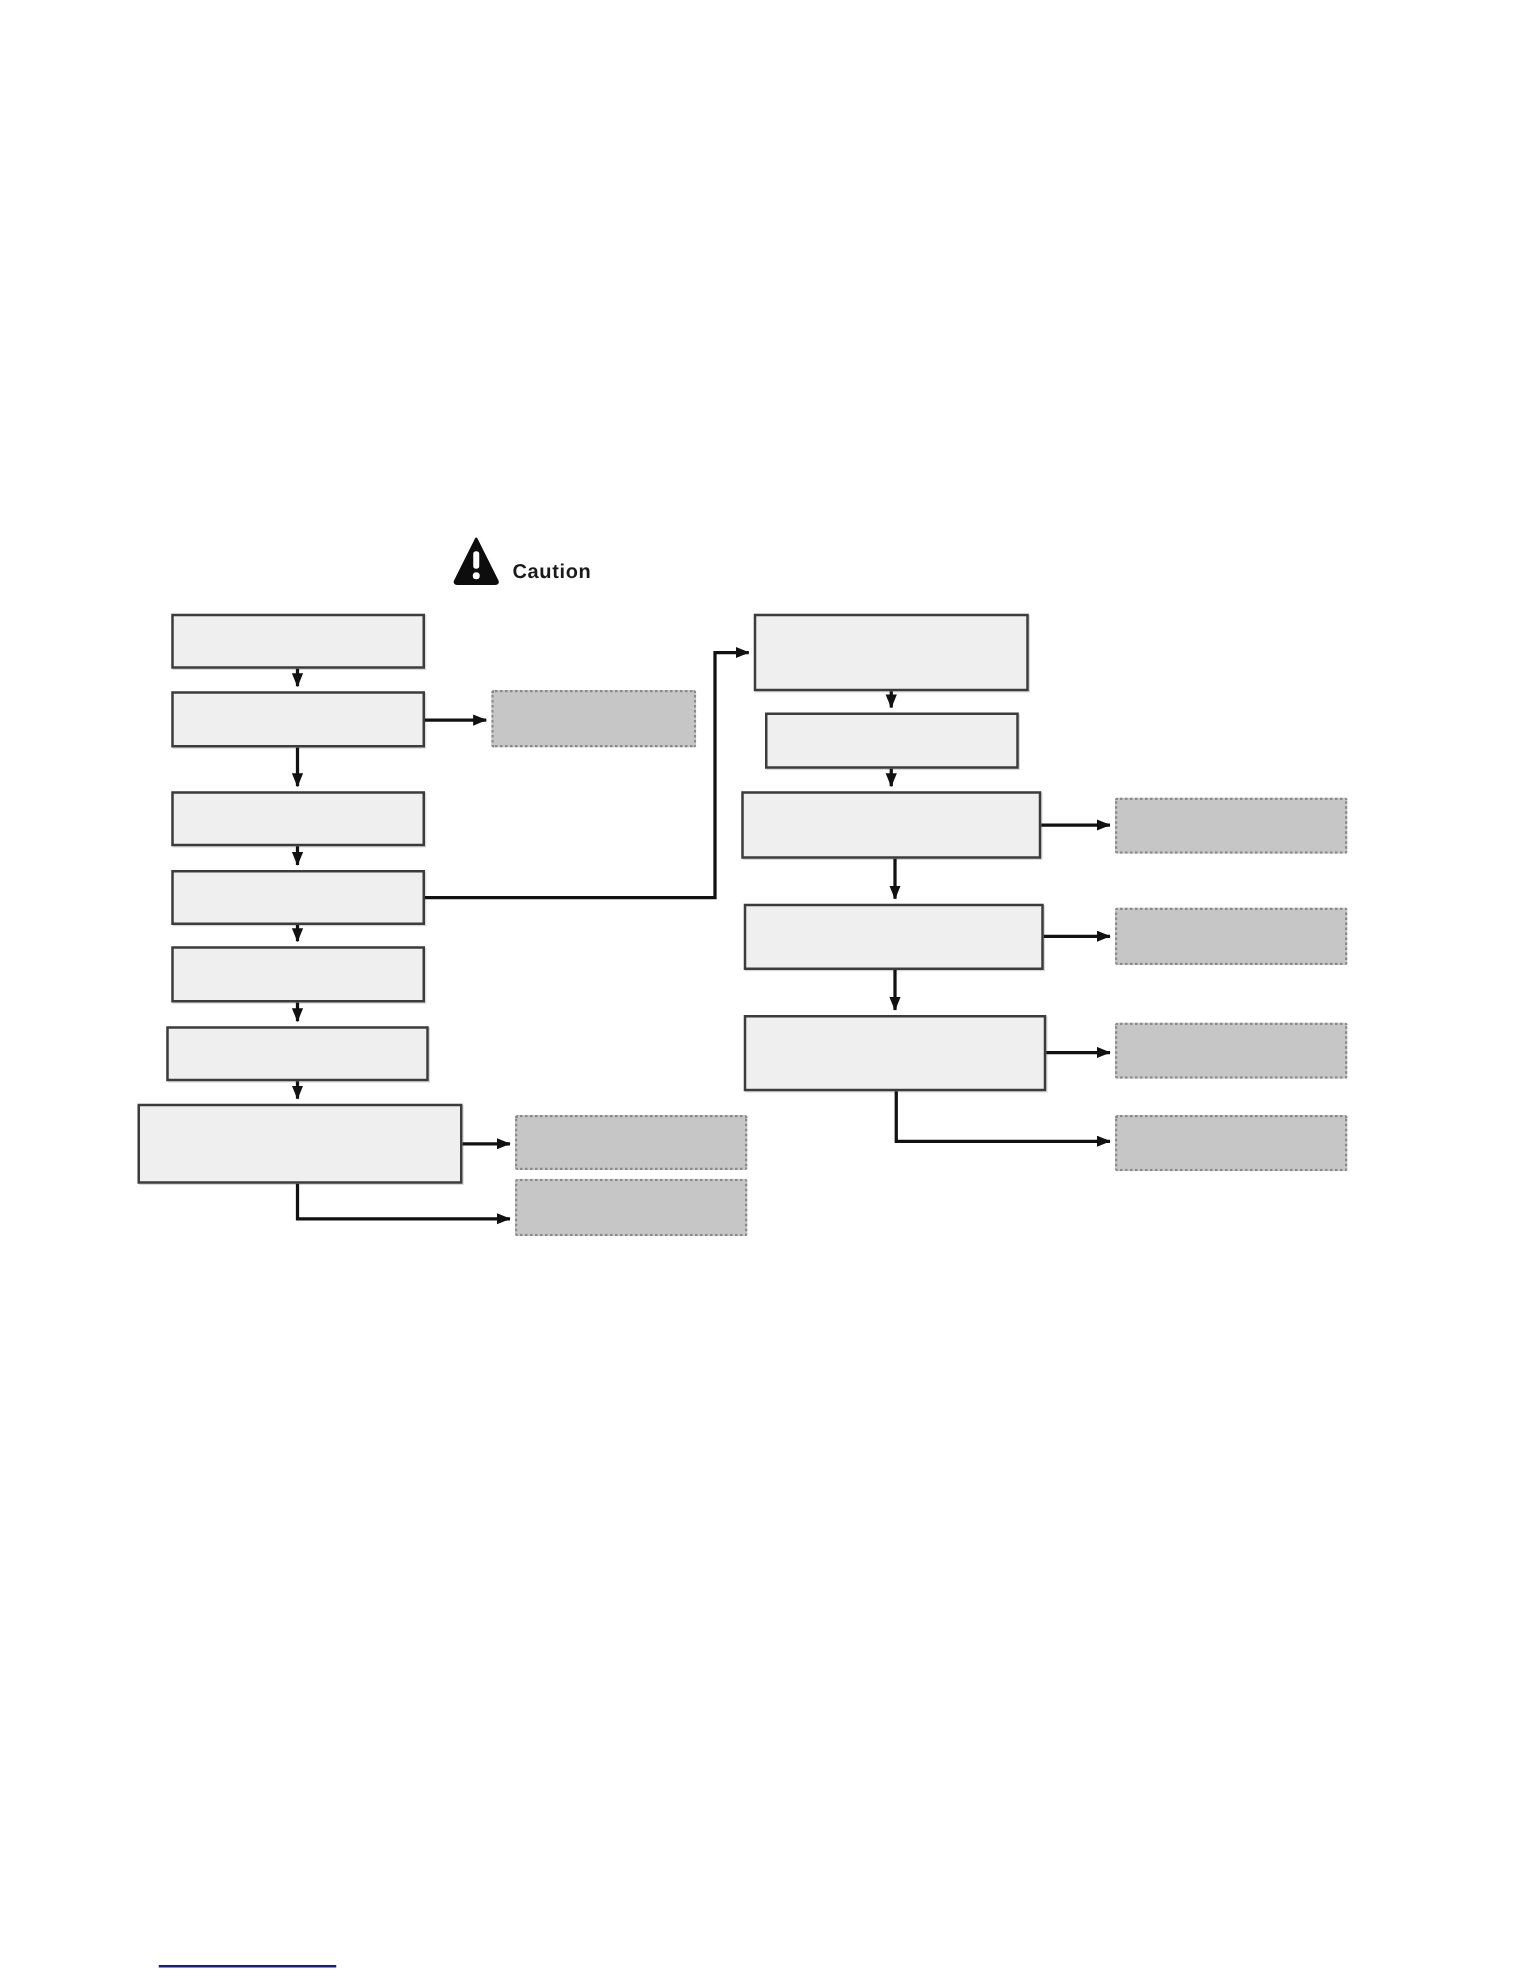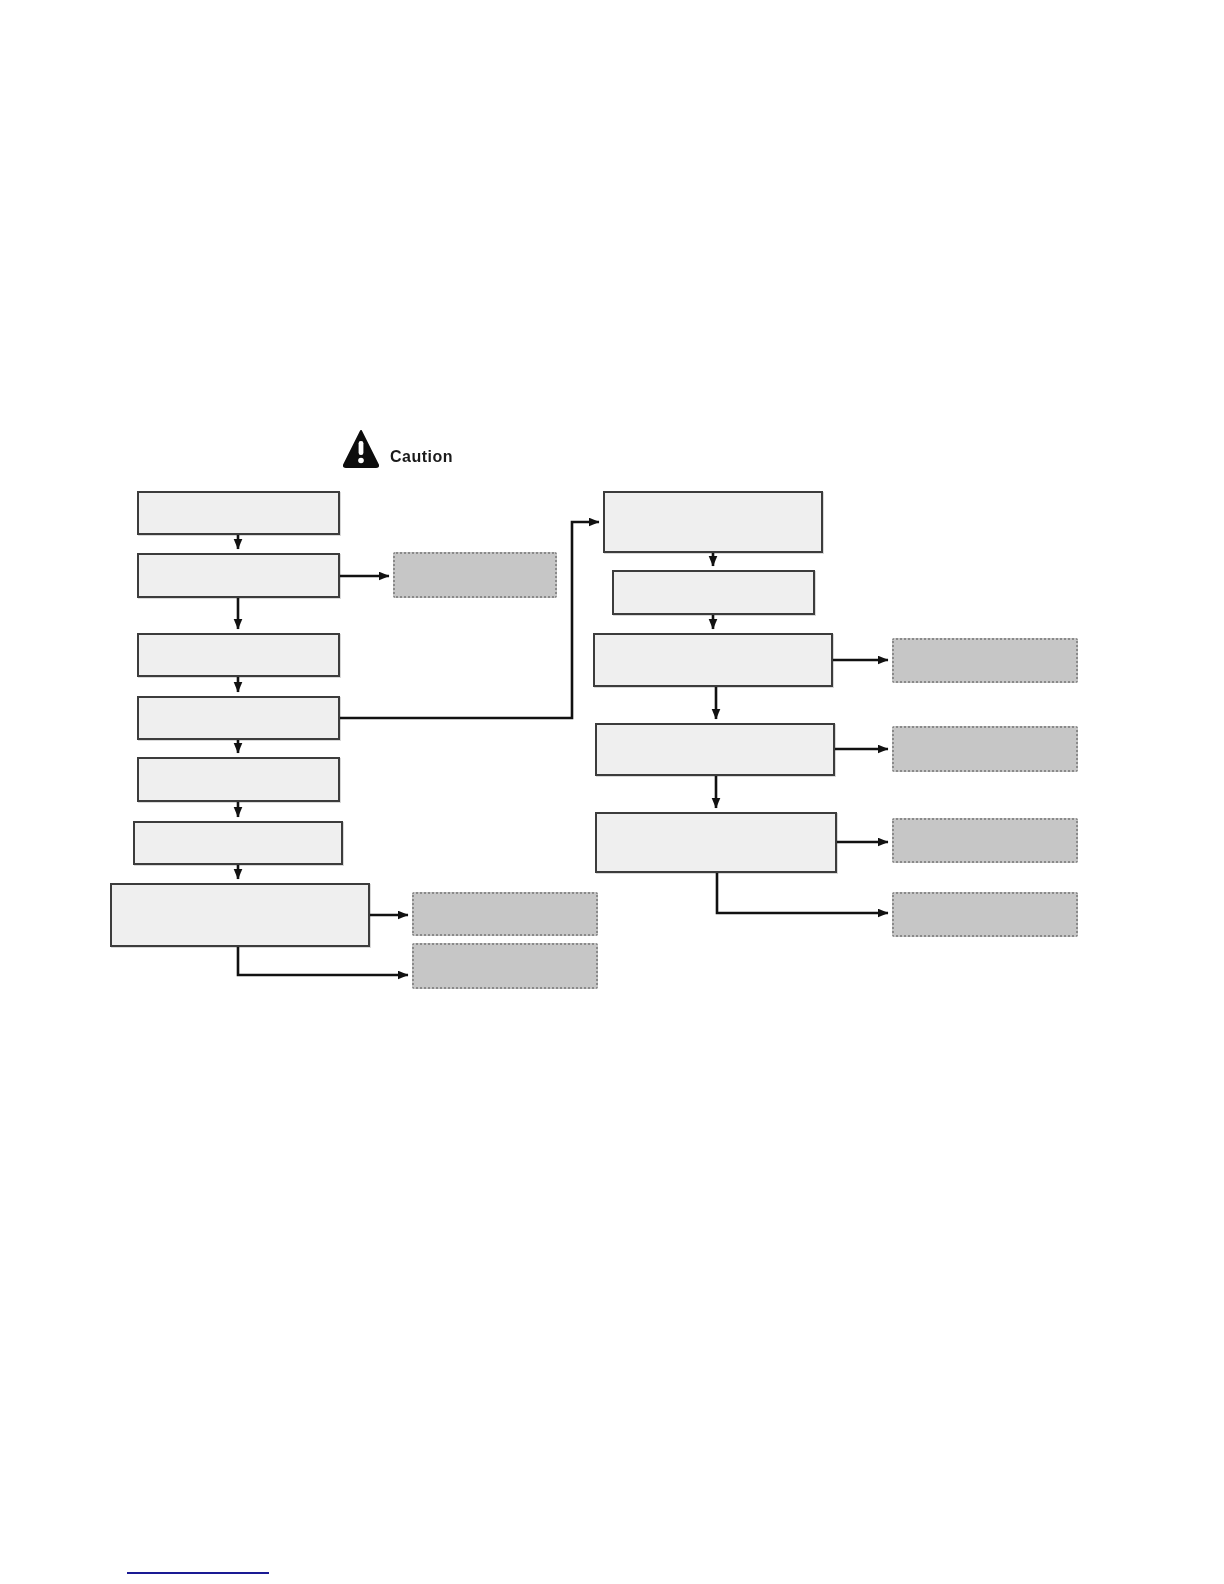--- a/index.html
+++ b/index.html
@@ -17,7 +17,7 @@
   }
   .caution-header {
     position: absolute;
-    left: 342px;
+    left: 362px;
     top: 429px;
     display: flex;
     align-items: center;

